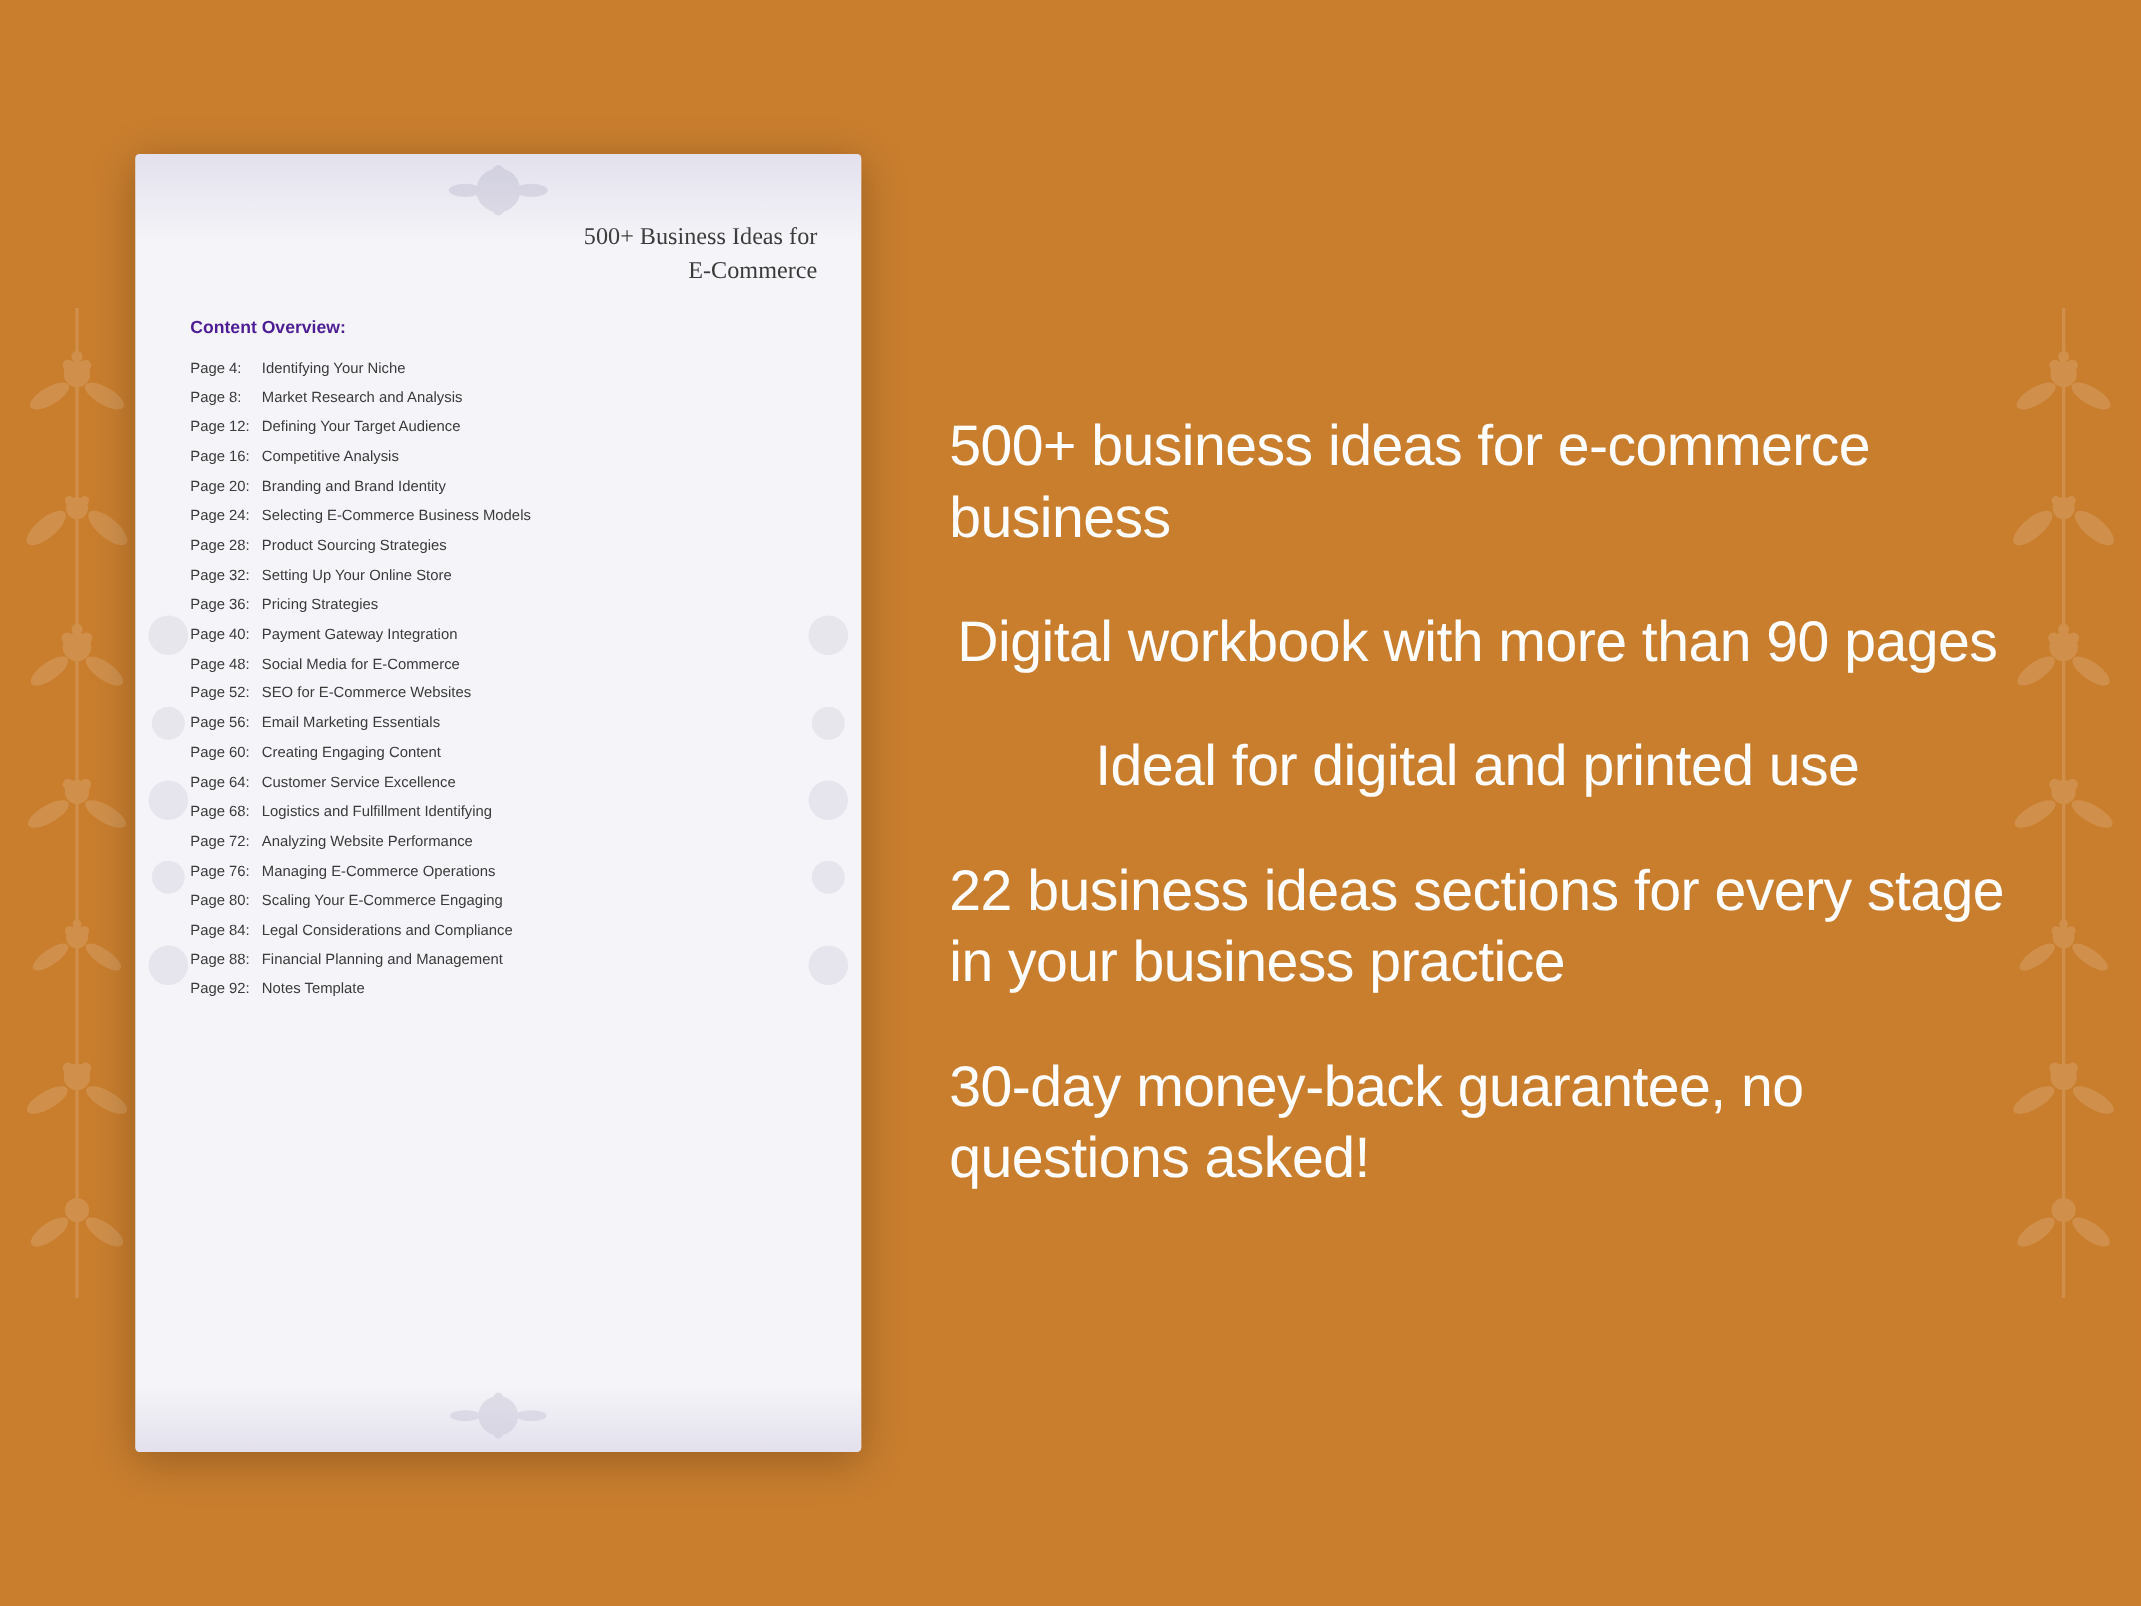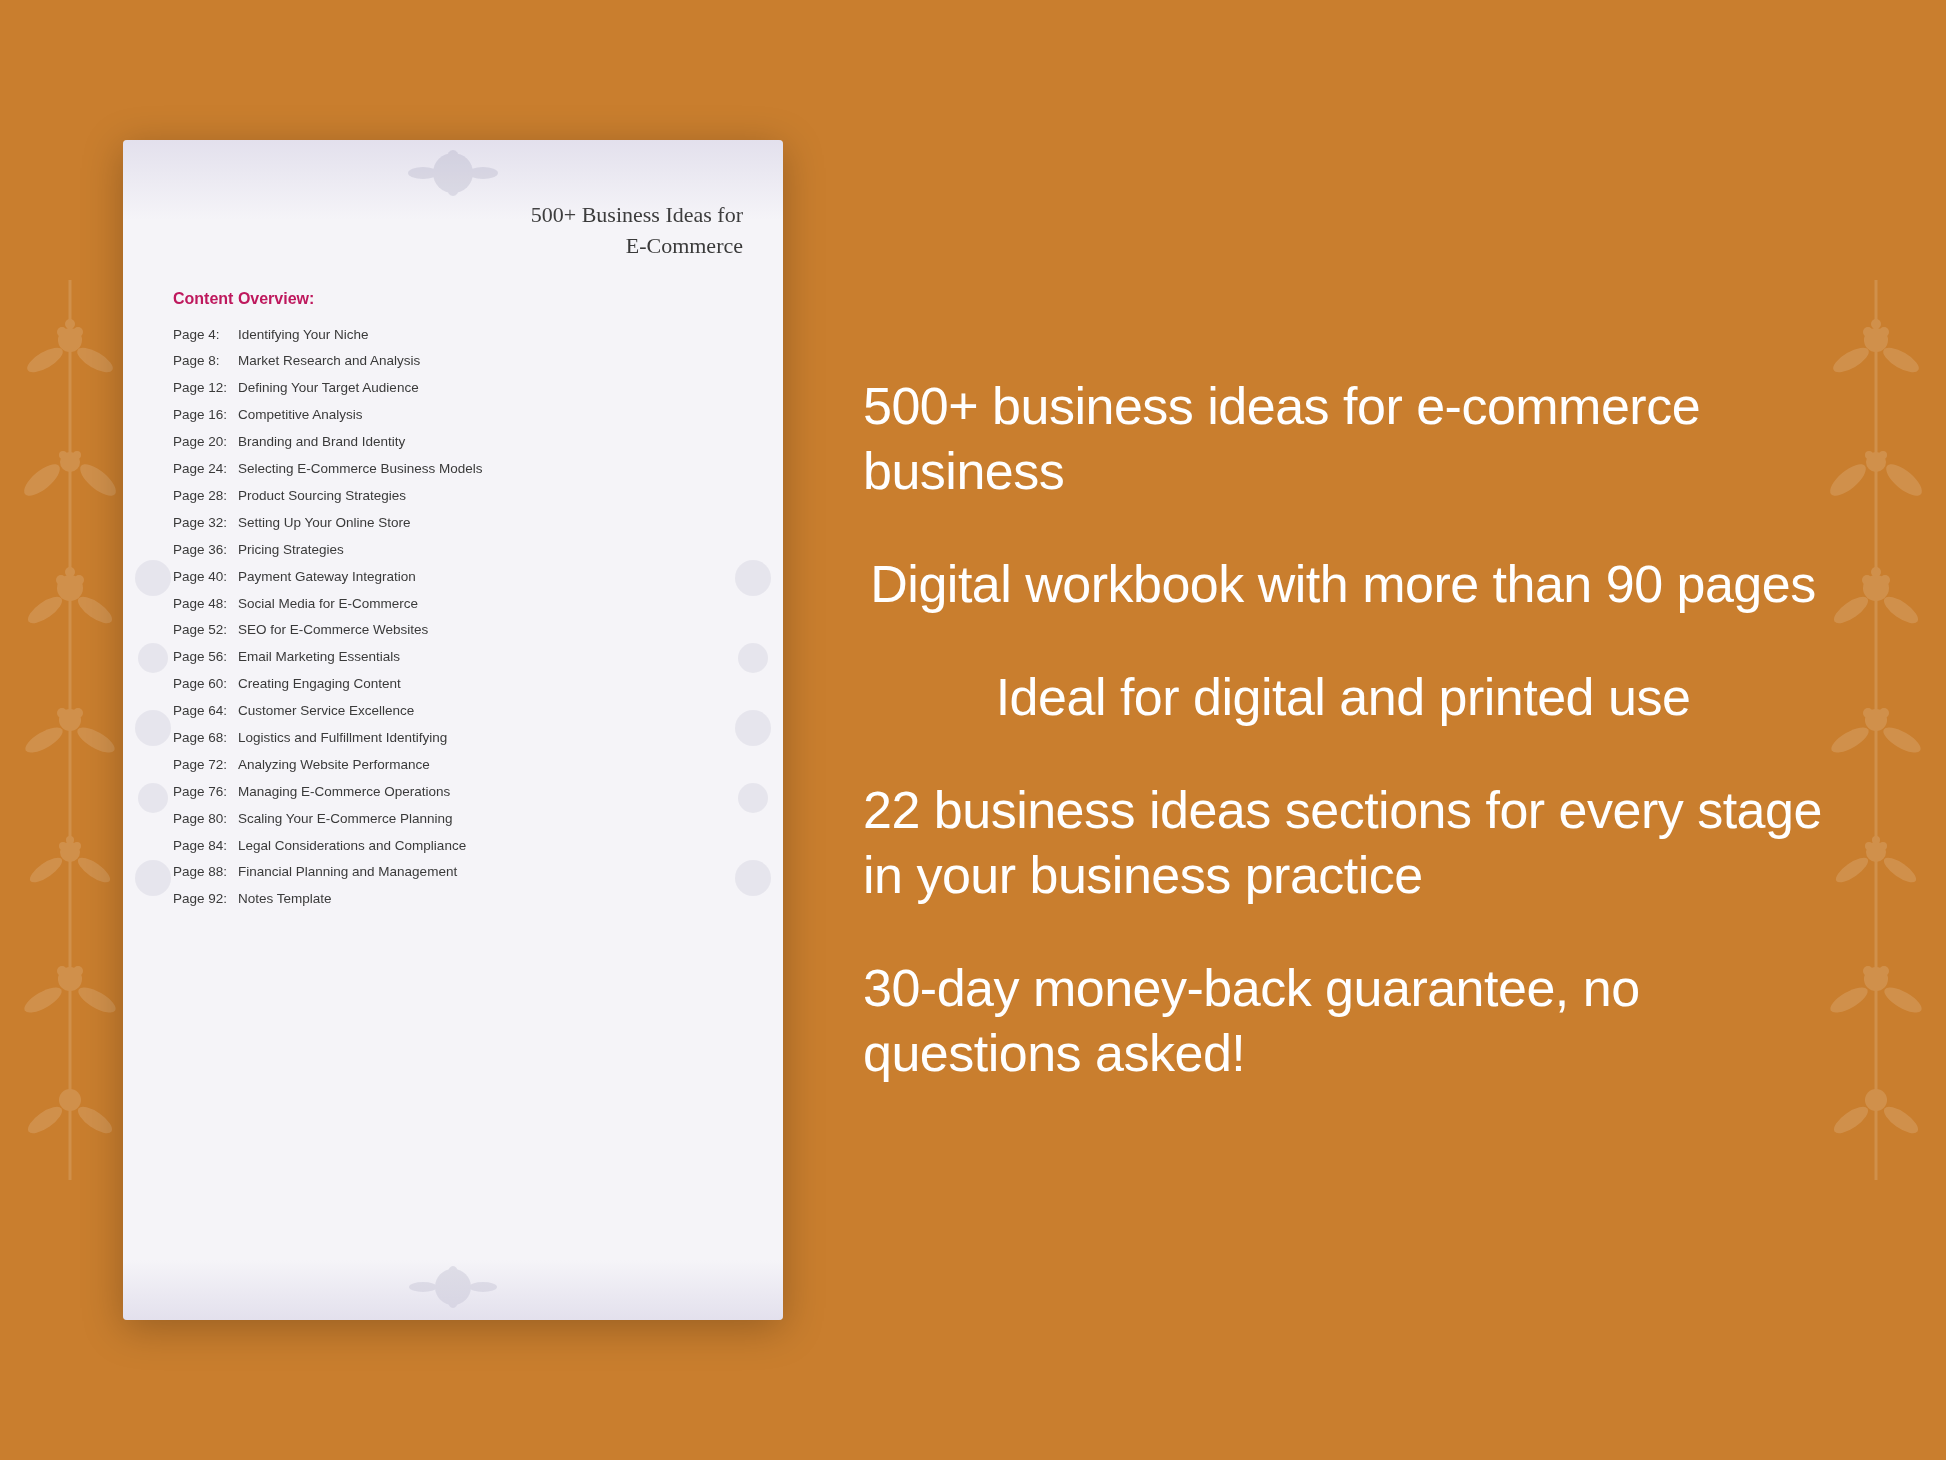--- a/index.html
+++ b/index.html
@@ -91,7 +91,7 @@
     .doc-section-header {
       font-size: 16px;
       font-weight: 600;
-      color: #be185d;
+      color: #4c1d95;
       margin-bottom: 14px;
       padding-left: 10px;
       font-family: 'Arial', sans-serif;

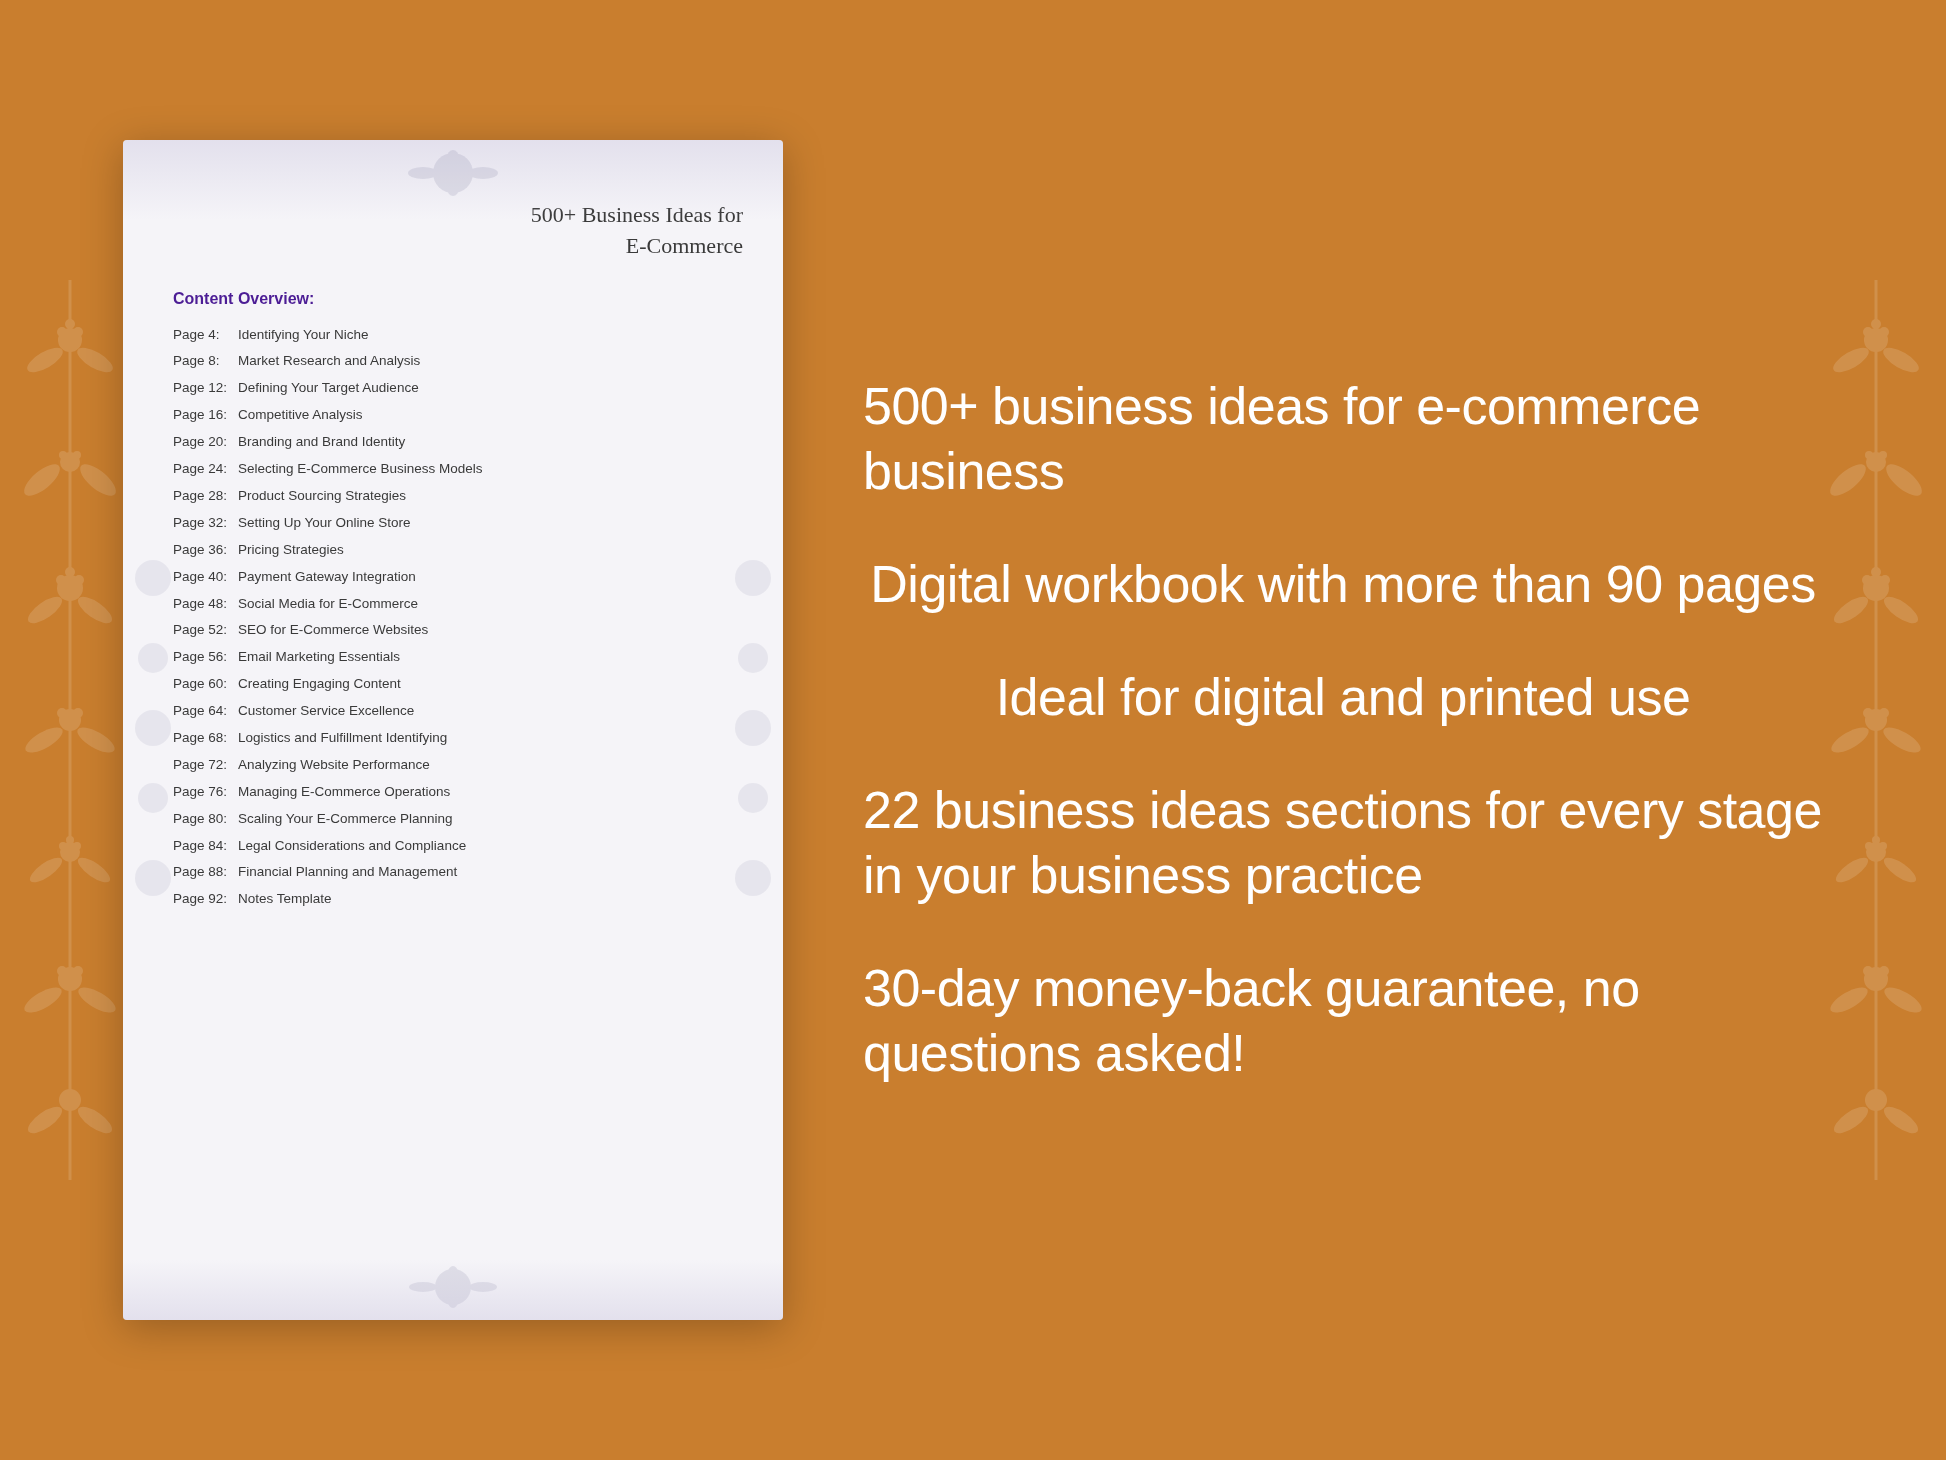--- a/index.html
+++ b/index.html
@@ -327,7 +327,7 @@
         <li class="toc-item"><span class="page-num">Page 68:</span><span>Logistics and Fulfillment Identifying</span></li>
         <li class="toc-item"><span class="page-num">Page 72:</span><span>Analyzing Website Performance</span></li>
         <li class="toc-item"><span class="page-num">Page 76:</span><span>Managing E-Commerce Operations</span></li>
-        <li class="toc-item"><span class="page-num">Page 80:</span><span>Scaling Your E-Commerce Planning</span></li>
+        <li class="toc-item"><span class="page-num">Page 80:</span><span>Scaling Your E-Commerce Engaging</span></li>
         <li class="toc-item"><span class="page-num">Page 84:</span><span>Legal Considerations and Compliance</span></li>
         <li class="toc-item"><span class="page-num">Page 88:</span><span>Financial Planning and Management</span></li>
         <li class="toc-item"><span class="page-num">Page 92:</span><span>Notes Template</span></li>

